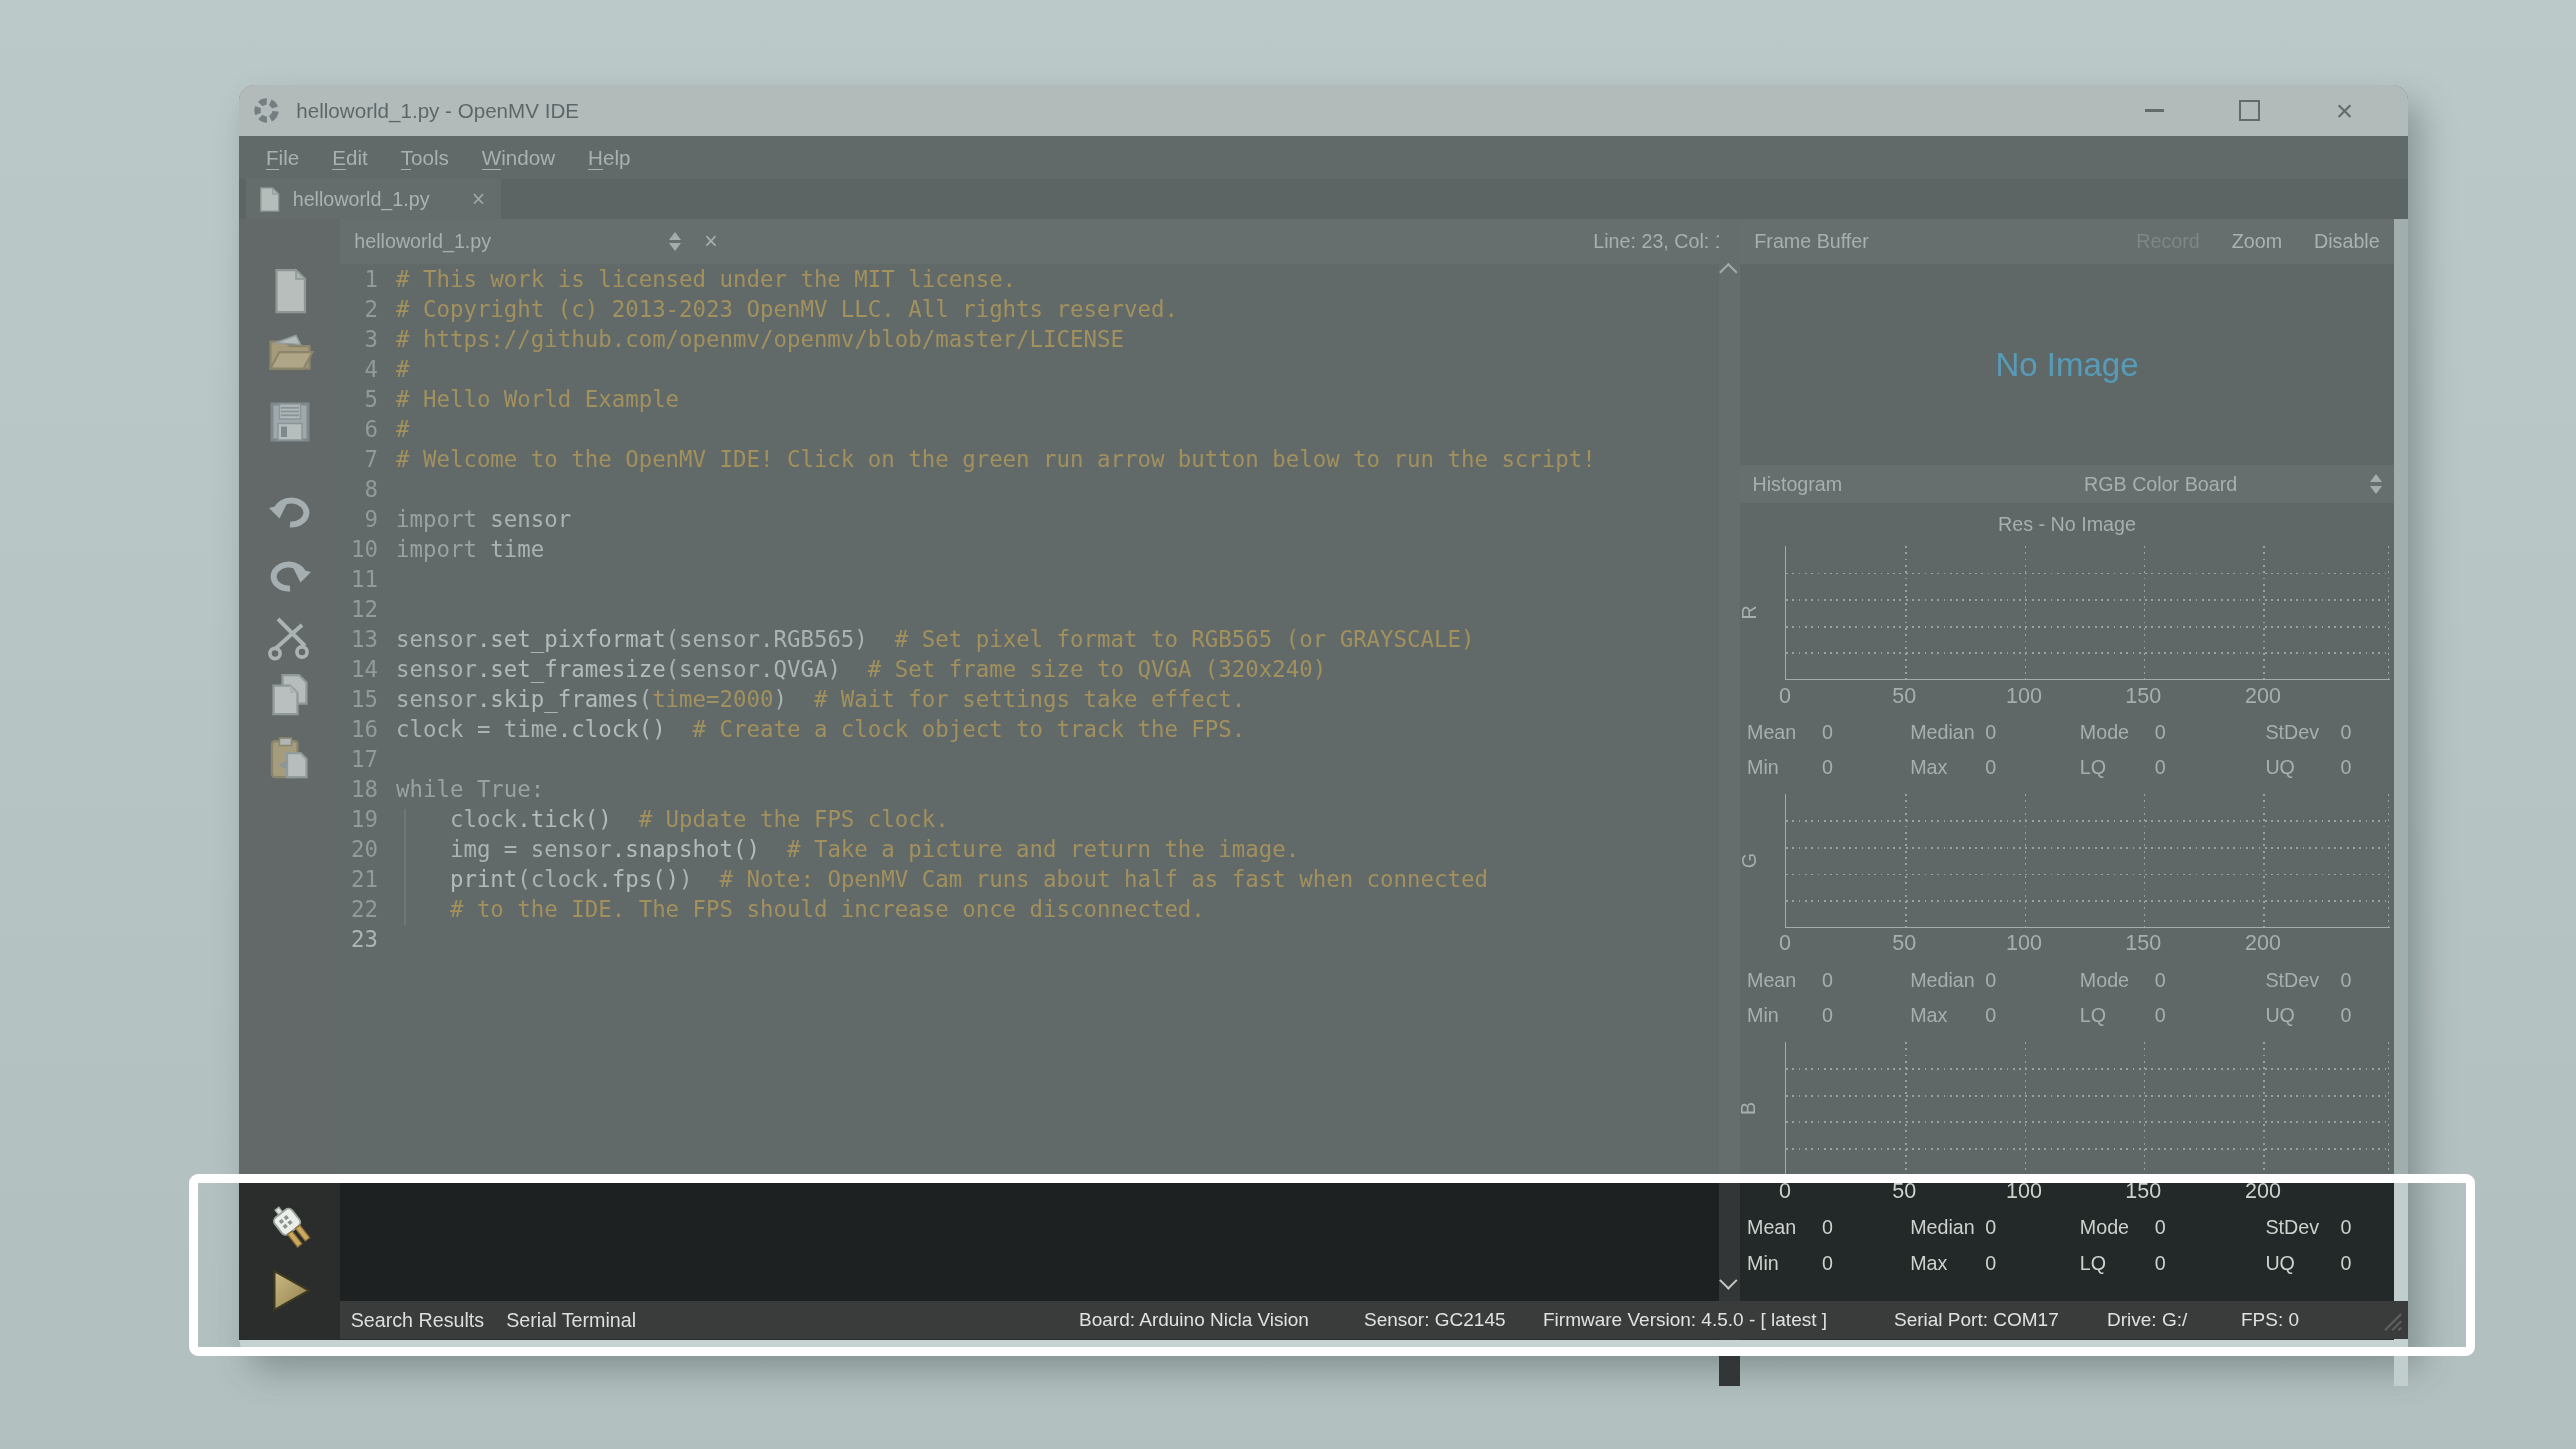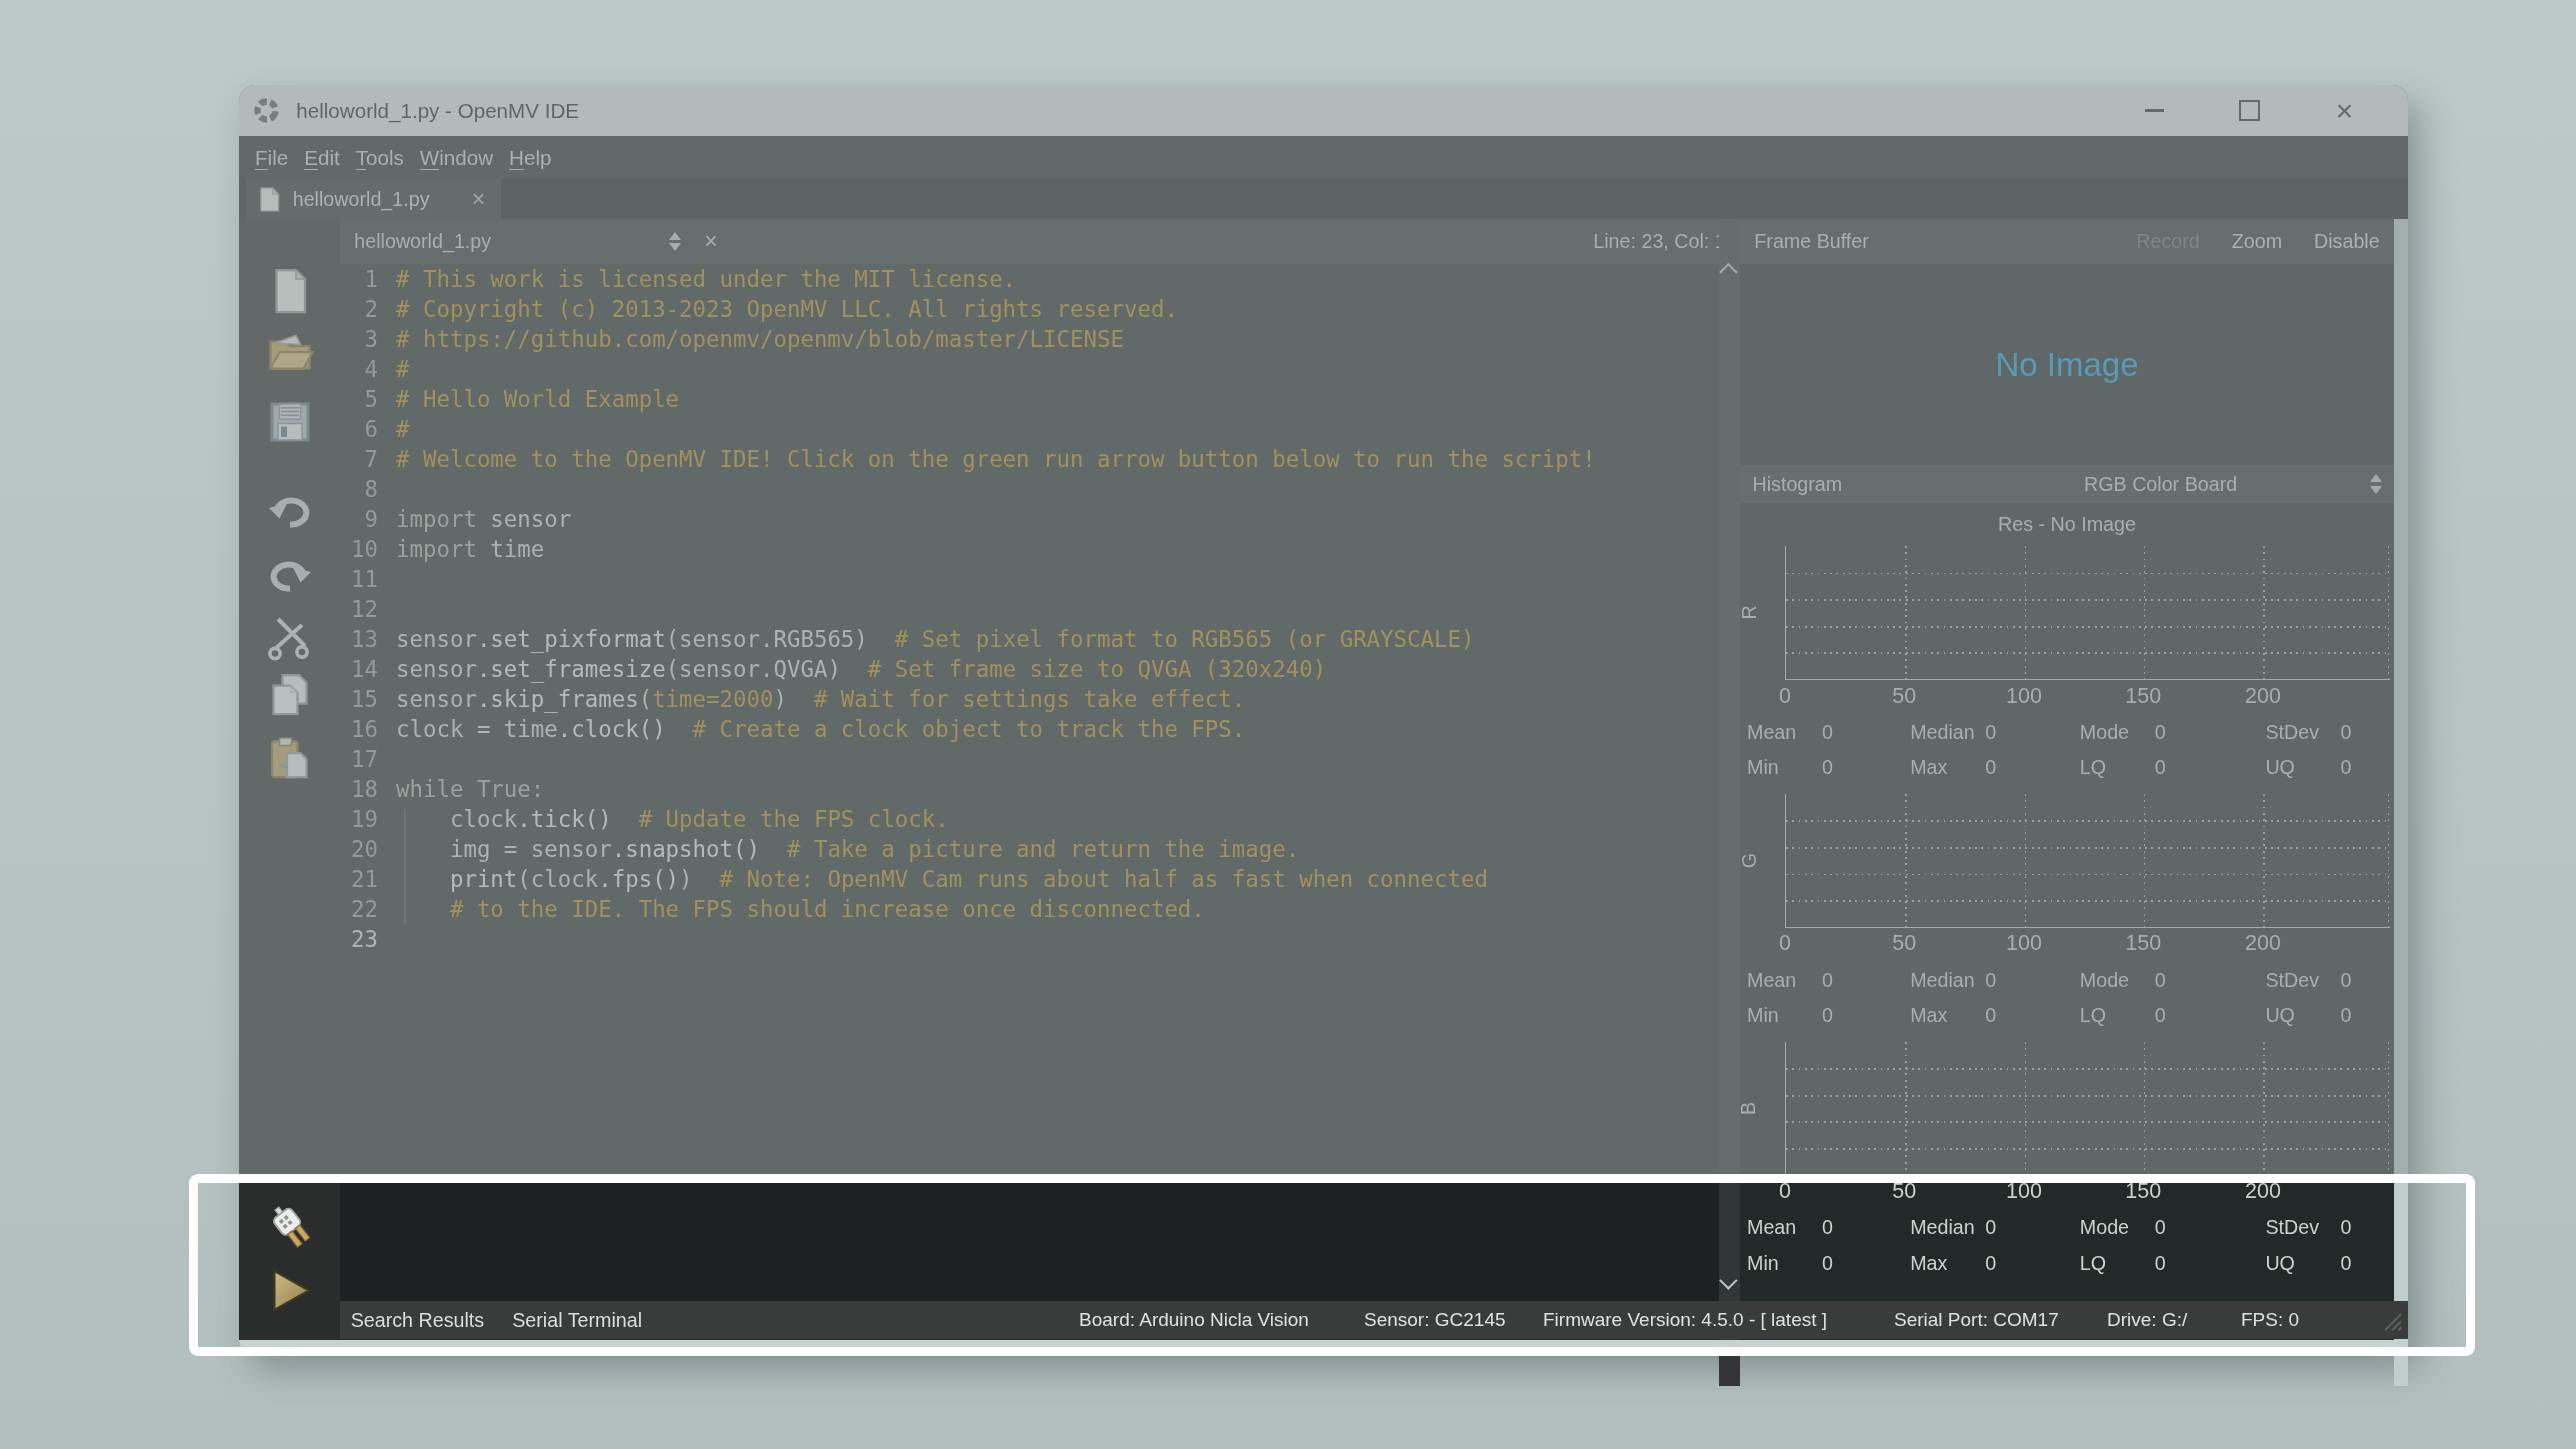--- a/index.html
+++ b/index.html
@@ -21,7 +21,7 @@
   .wc-close{font-size:30px;color:#2a3232;line-height:1;}
   
   .menubar{position:absolute;left:0;top:51px;width:100%;height:43px;background:#2a2d2d;
-           display:flex;align-items:center;gap:16px;padding-left:16px;box-sizing:border-box;}
+           display:flex;align-items:center;gap:33px;padding-left:27px;box-sizing:border-box;}
   .mitem{color:#d0d6d0;font-size:20.6px;}
   .mitem .mn{border-bottom:1.8px solid #d0d6d0;padding-bottom:0.9px;}
   

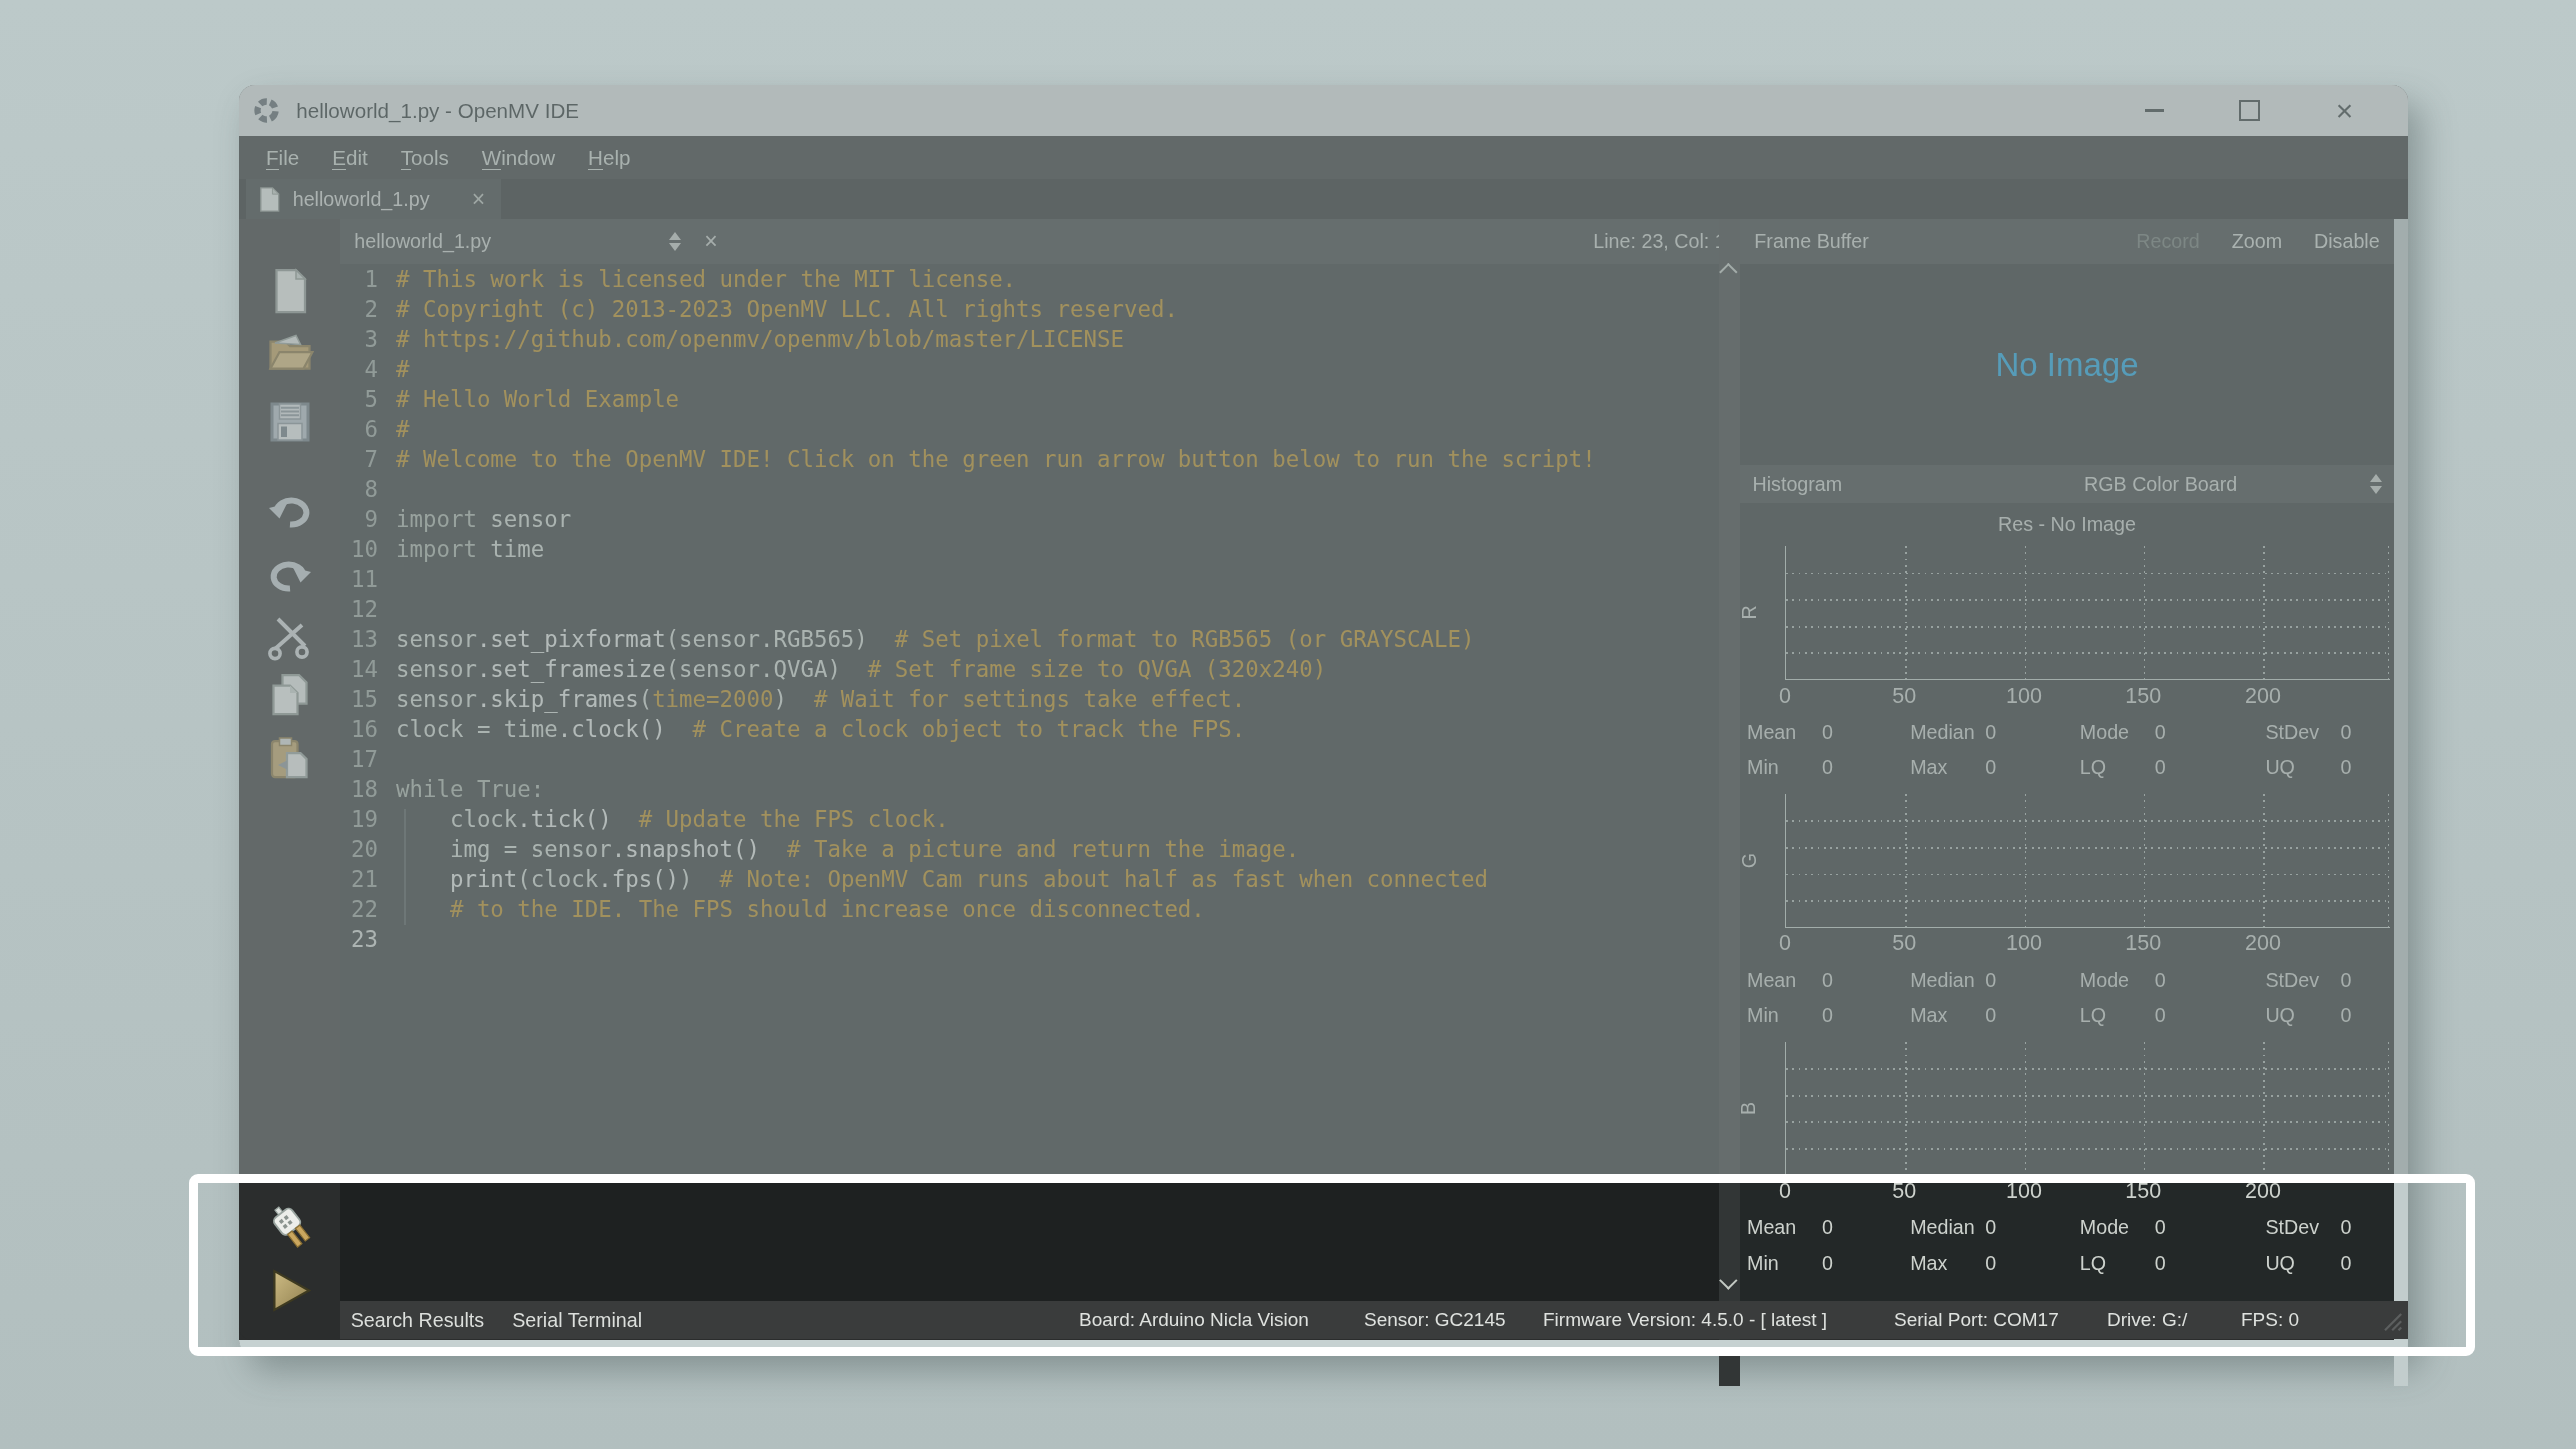--- a/index.html
+++ b/index.html
@@ -89,7 +89,7 @@
   .panelscroll{position:absolute;left:2155px;top:134px;width:14.3px;height:1167px;background:#c2cdcd;}
   
   .statusrow{position:absolute;left:101px;top:1216px;width:2068px;height:38px;background:#3a3c3c;}
-  .btabs{position:absolute;left:10.7px;top:0;height:38px;display:flex;align-items:center;gap:28px;}
+  .btabs{position:absolute;left:10.7px;top:0;height:38px;display:flex;align-items:center;gap:22px;}
   .btab{color:#dcdfdc;font-size:19.7px;}
   .sitem{position:absolute;top:8px;color:#dfe2df;font-size:19px;white-space:nowrap;}
   .grip{position:absolute;right:5.4px;bottom:3.6px;}

